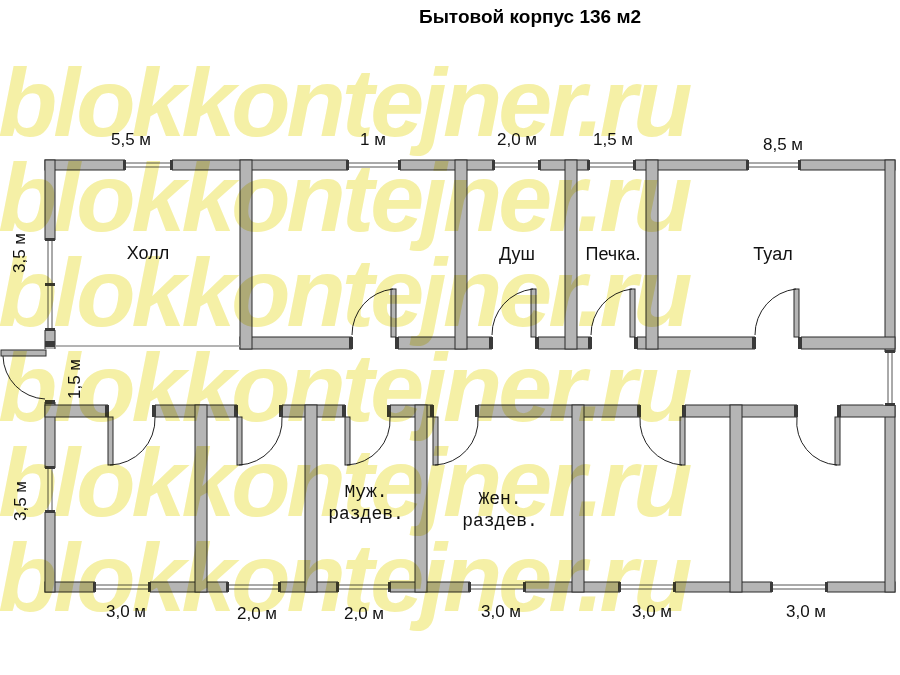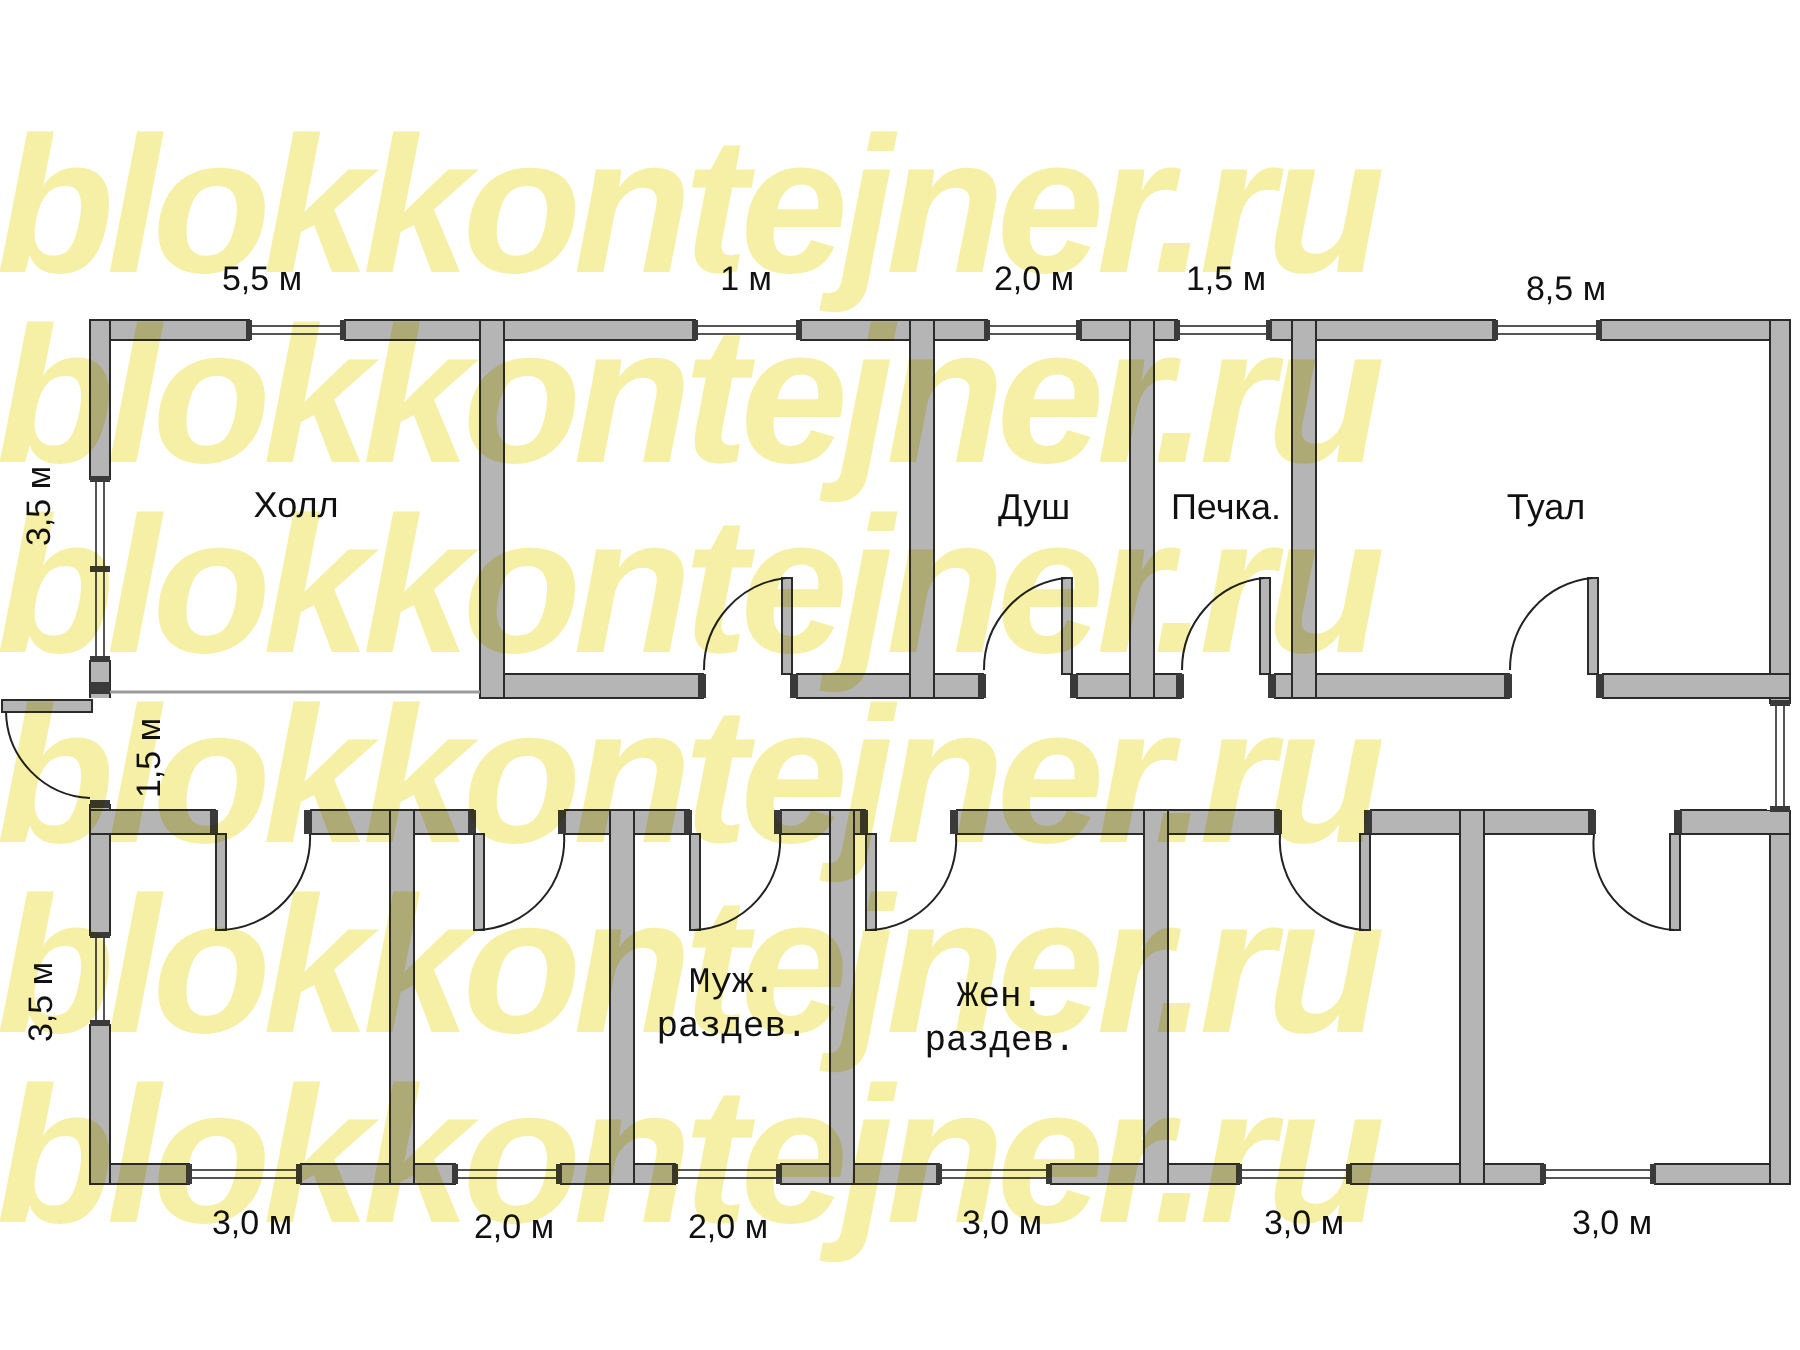--- a/index.html
+++ b/index.html
@@ -179,6 +179,7 @@
     </g>
   </svg>
 
+  <div id="title">Бытовой корпус 136 м2</div>
 
   <div class="lbl dim" style="left:131px;top:140px">5,5 м</div>
   <div class="lbl dim" style="left:373px;top:140px">1 м</div>

